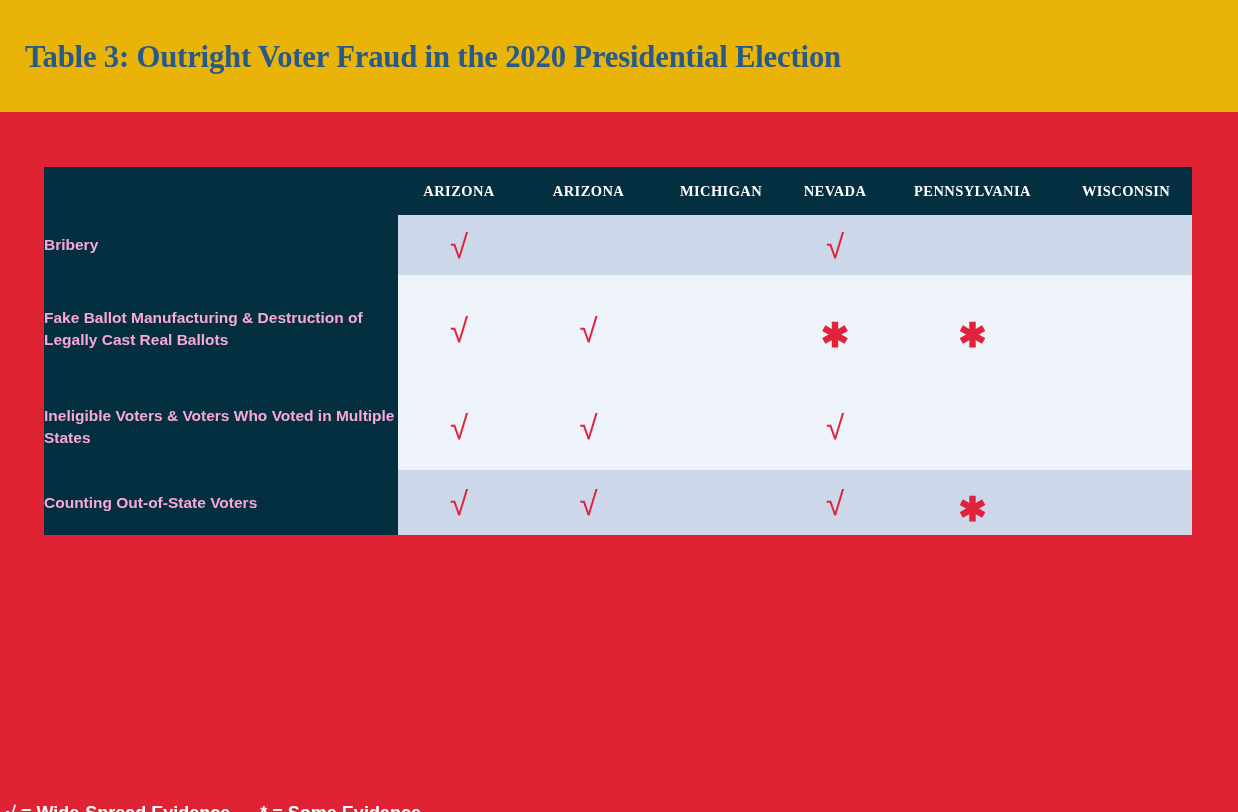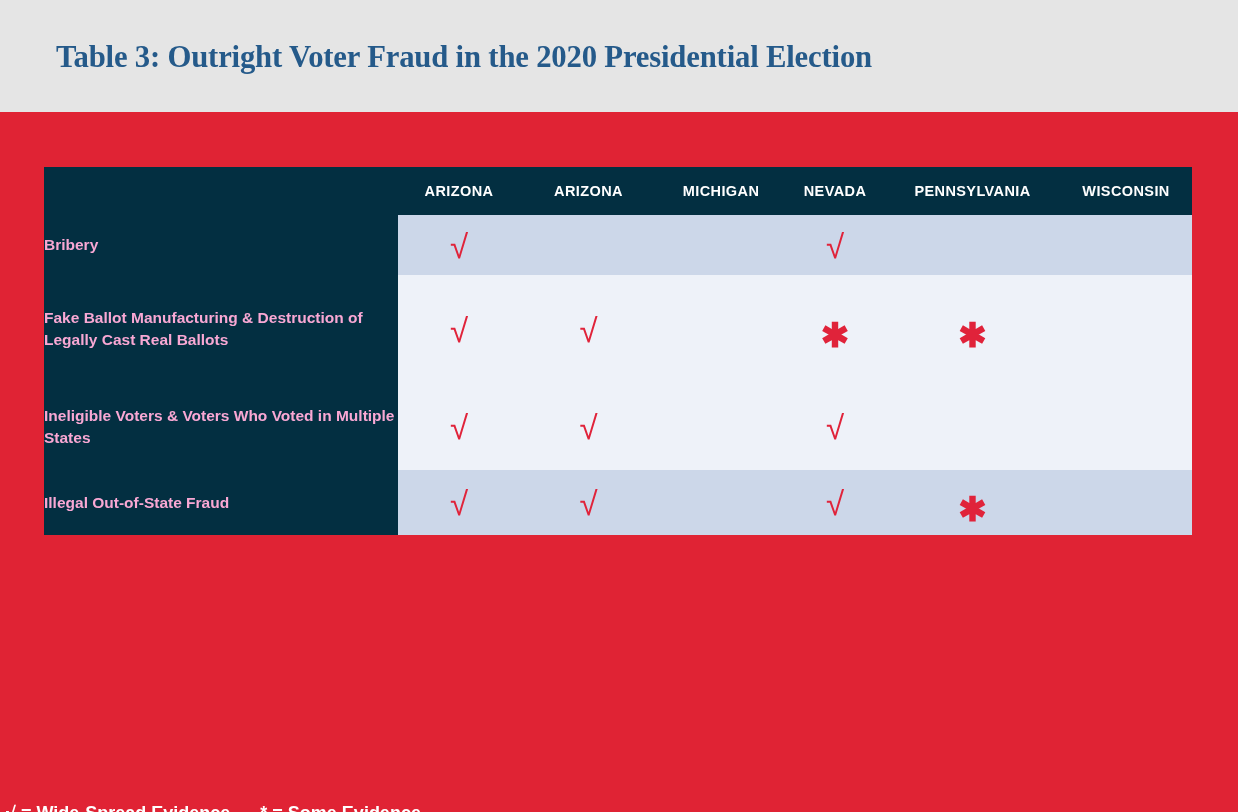--- a/index.html
+++ b/index.html
@@ -17,11 +17,11 @@
   
   #title-bar {
     height: 112px;
-    background: #e5e5e5;
+    background: #eab308;
     display: flex;
     align-items: center;
     box-sizing: border-box;
-    padding-left: 56px;
+    padding-left: 25px;
   }
   #page-title {
     font-family: "Liberation Serif", "DejaVu Serif", serif;

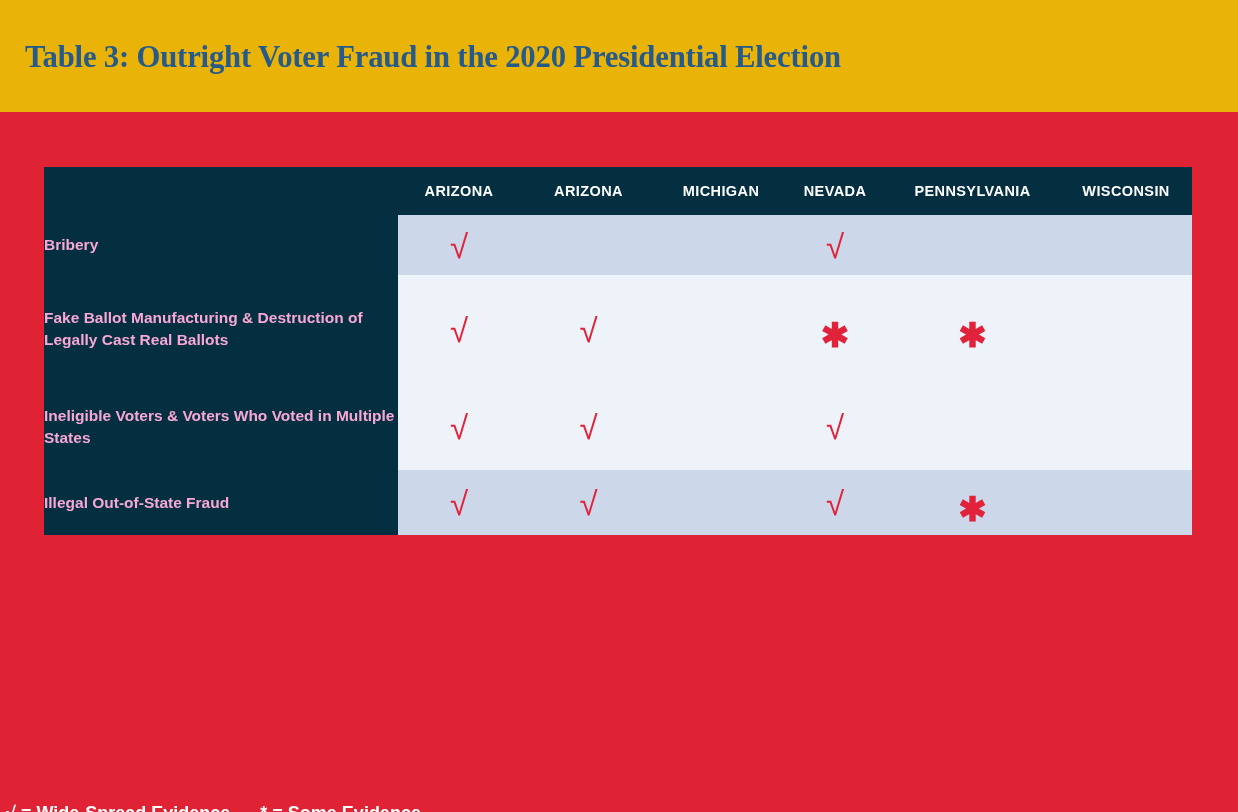--- a/index.html
+++ b/index.html
@@ -78,6 +78,7 @@
     vertical-align: middle;
     border-right: 1px solid #9fb3c4;
     box-sizing: border-box;
+    font-family: Liberation Serif, serif;
   }
   thead th:last-child { border-right: 0; }
   thead th.th-blank {

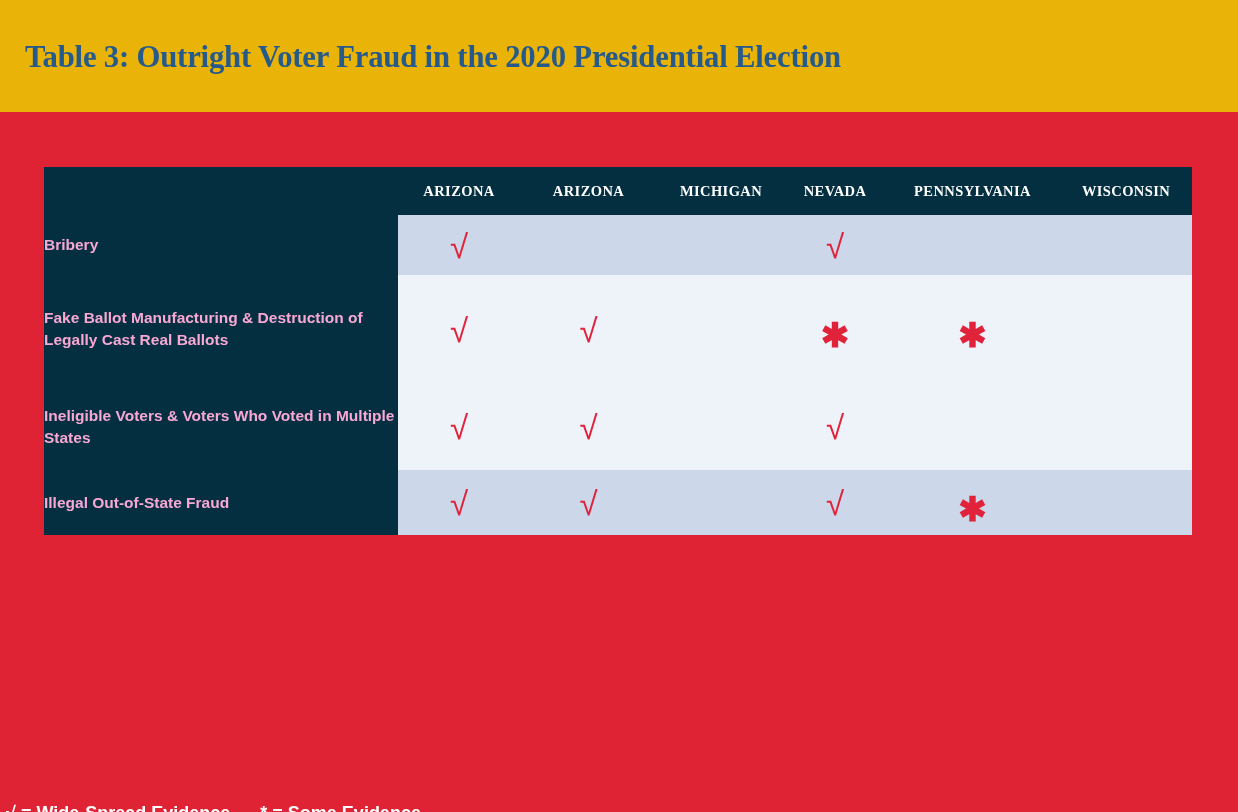--- a/index.html
+++ b/index.html
@@ -213,7 +213,7 @@
           <td class="mark-cell"><span class="mark empty"></span></td>
         </tr>
         <tr class="r7 band-dark">
-          <td class="row-label">Illegal Out-of-State Fraud</td>
+          <td class="row-label">Counting Out-of-State Voters</td>
           <td class="mark-cell"><span class="mark check">√</span></td>
           <td class="mark-cell"><span class="mark check">√</span></td>
           <td class="mark-cell"><span class="mark empty"></span></td>

